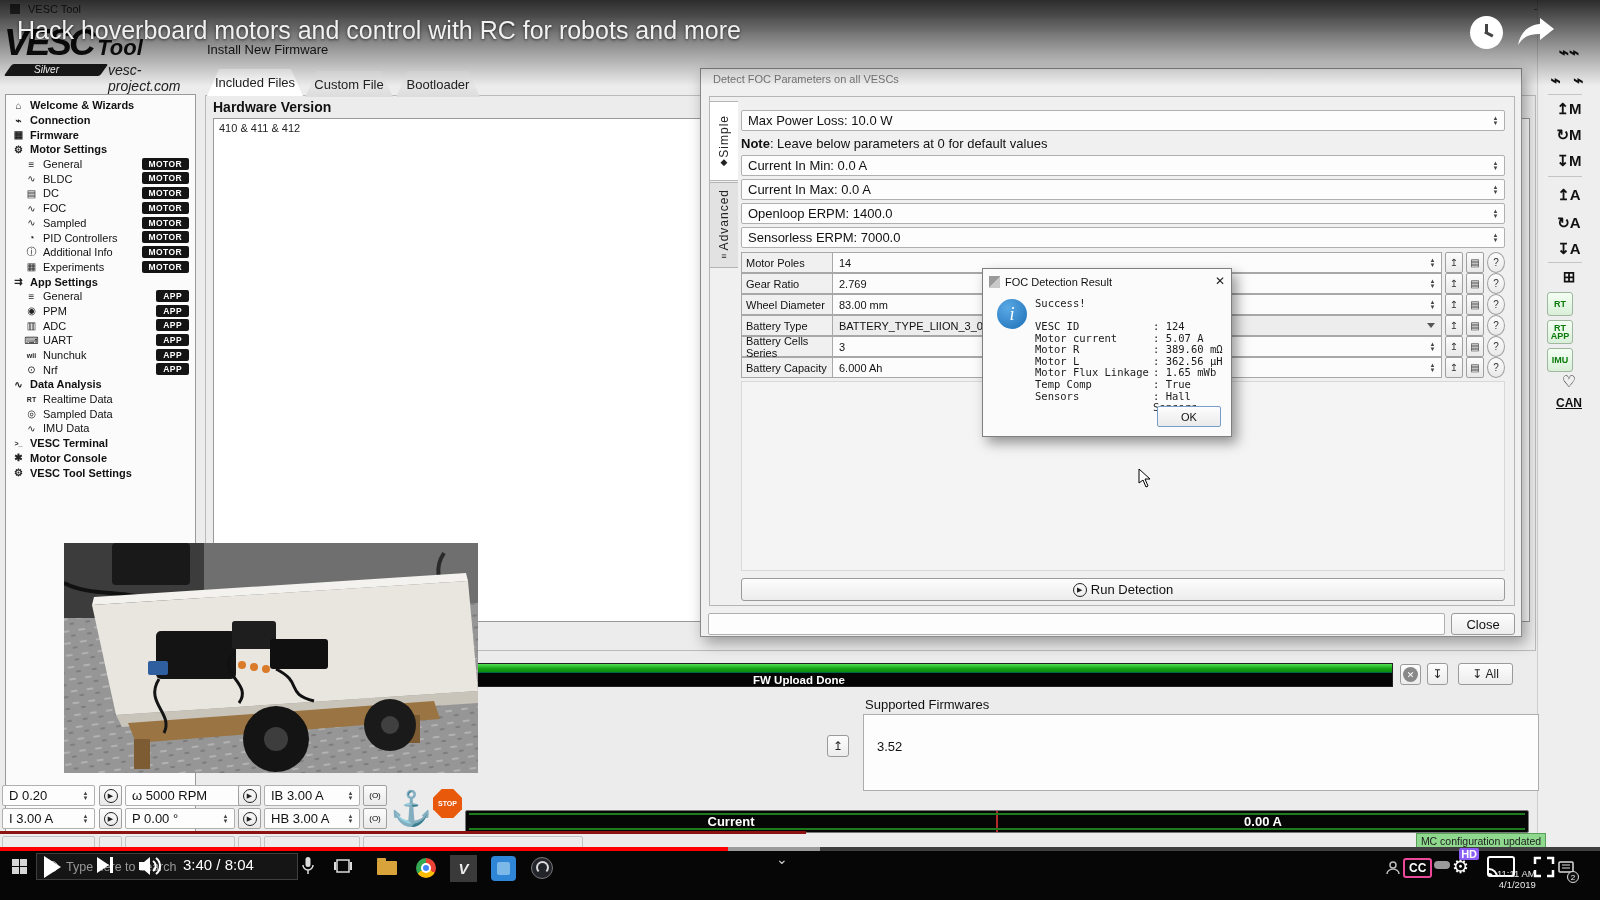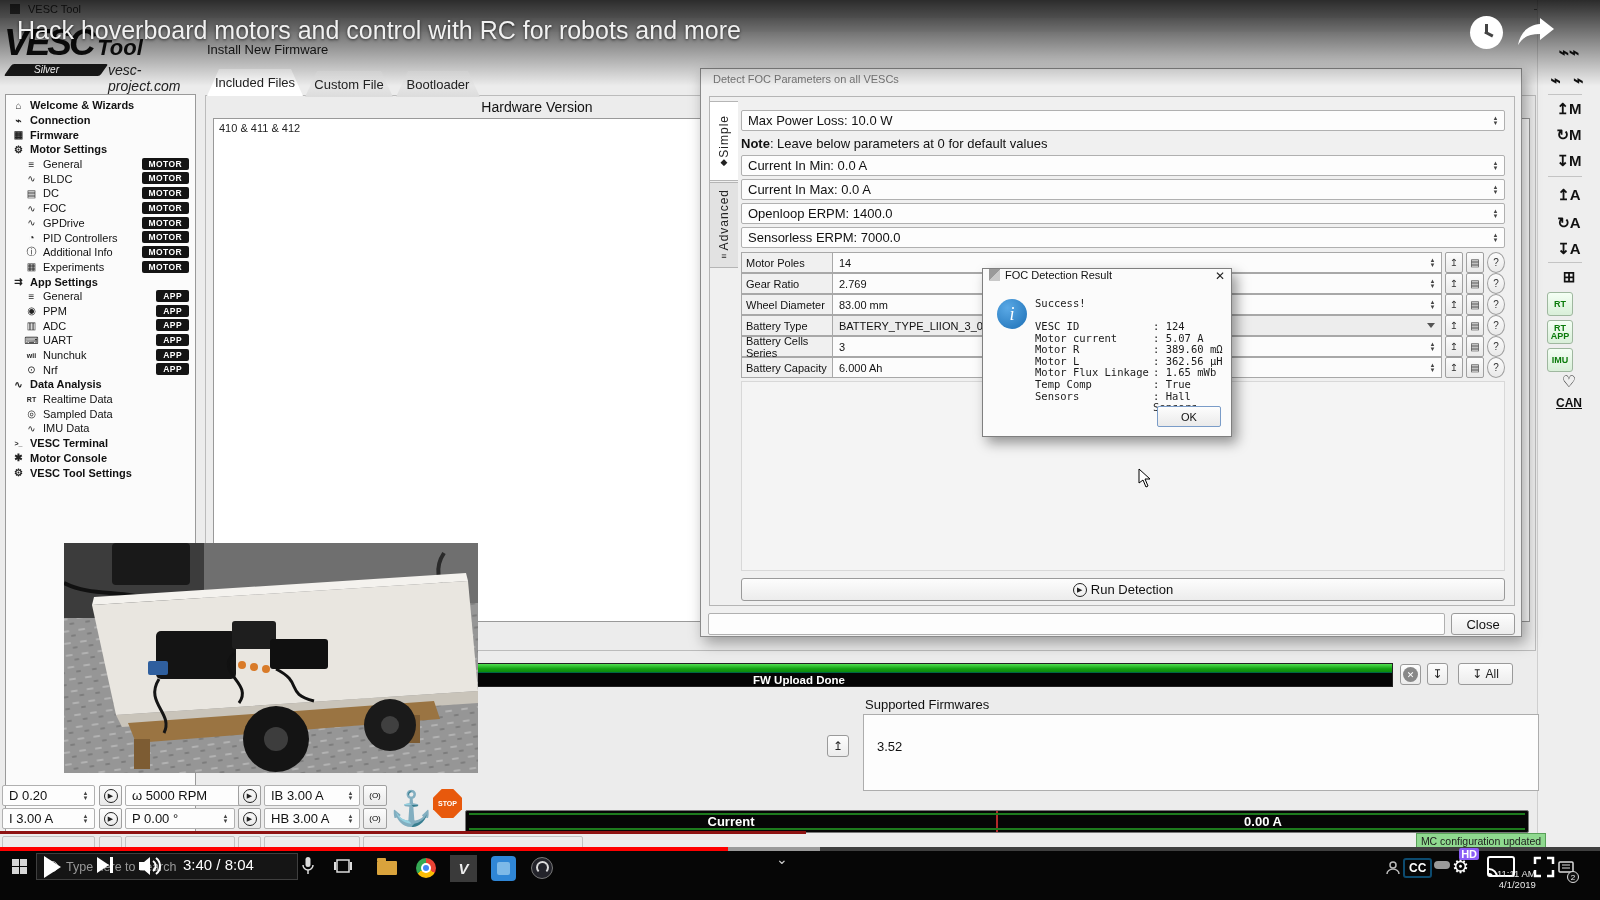--- a/index.html
+++ b/index.html
@@ -36,7 +36,7 @@
   
   .tab{position:absolute;height:26px;font-size:13px;color:#222;display:flex;align-items:center;justify-content:center;clip-path:polygon(12px 0,calc(100% - 12px) 0,100% 100%,0 100%);background:linear-gradient(#f2f2f2,#dcdcdc)}
   .tab.active{background:#fff;height:27px;font-weight:normal}
-  .hwlabel{position:absolute;left:213px;top:99px;width:648px;text-align:center;font-weight:normal;font-size:14px;color:#111}
+  .hwlabel{position:absolute;left:213px;top:99px;width:648px;font-weight:bold;font-size:14px;color:#111}
   .hwbox{position:absolute;left:213px;top:118px;width:1317px;height:504px;background:#fff;border:1px solid #999}
   .hwitem{font-size:11px;color:#222;padding:3px 5px}
   .mainframe{position:absolute;left:205px;top:95px;width:1331px;height:556px;border:1px solid #bbb}

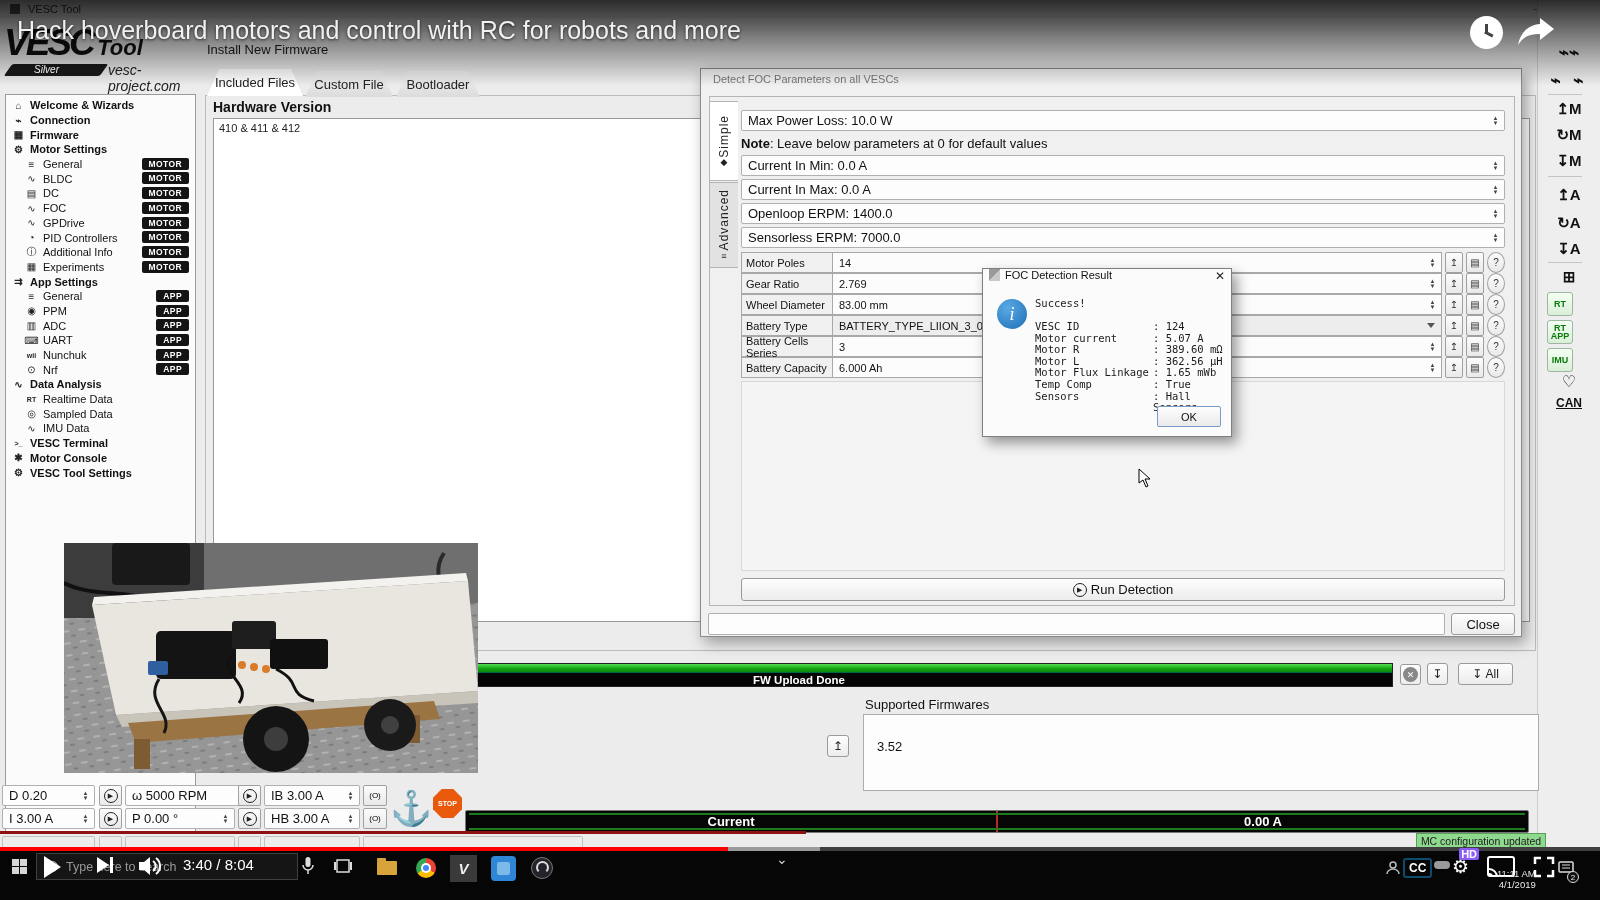--- a/index.html
+++ b/index.html
@@ -199,7 +199,7 @@
         </div>
       <div class="si sub">
           <span class="ic">∿</span>
-          <span>GPDrive</span>
+          <span>Sampled</span>
           <b class="bdg">MOTOR</b>
         </div>
       <div class="si sub">

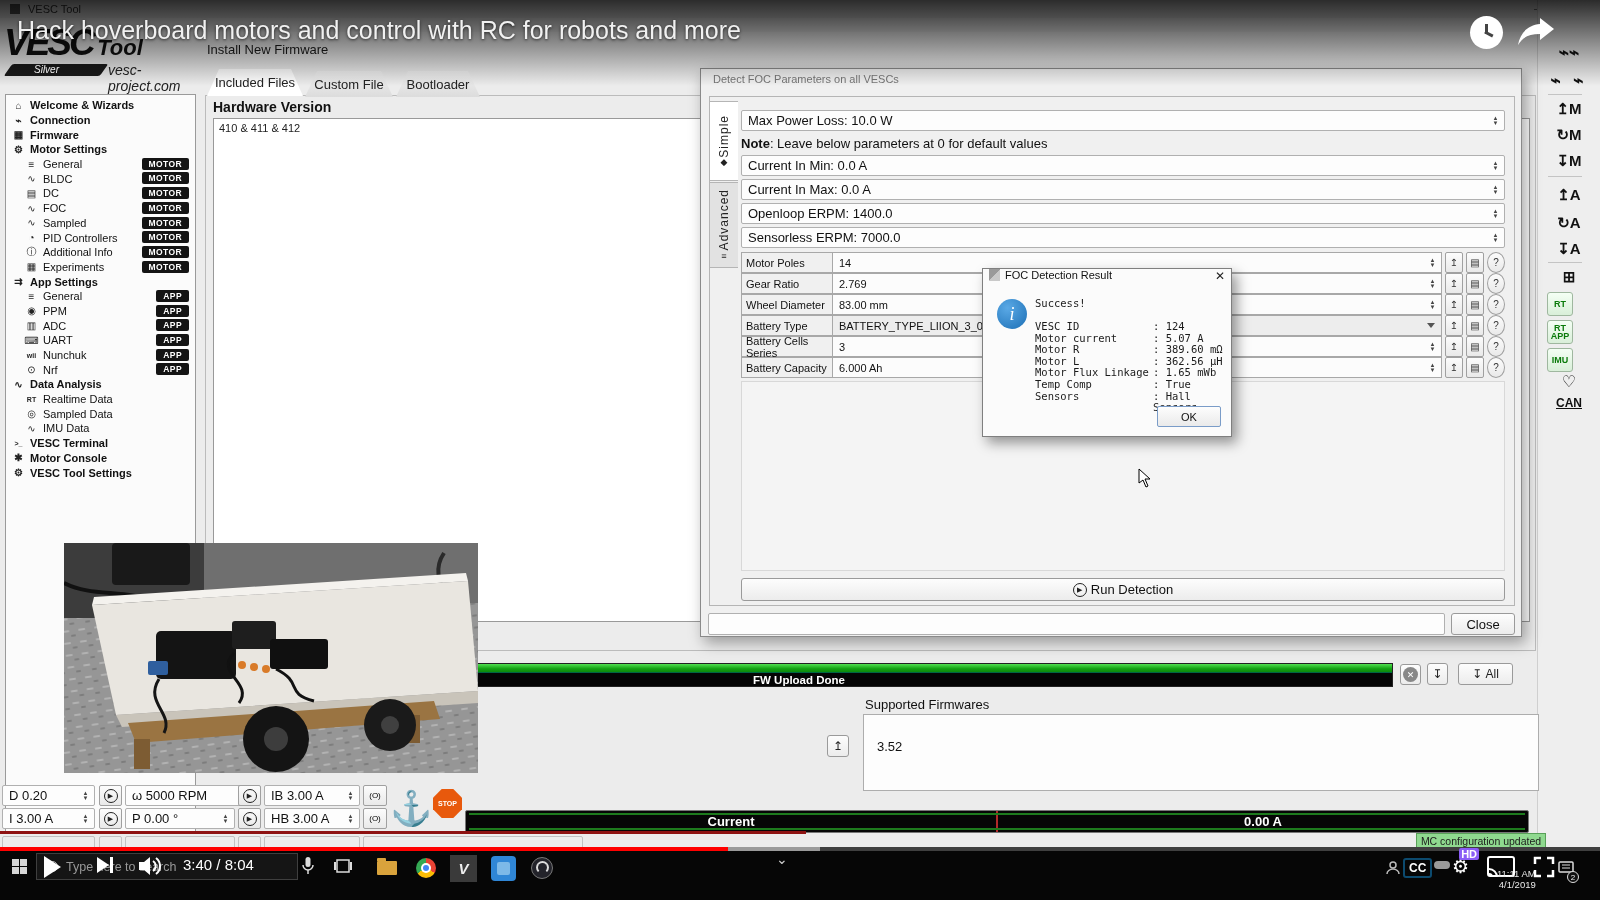--- a/index.html
+++ b/index.html
@@ -66,7 +66,7 @@
 
   
   .rdlg{position:absolute;left:982px;top:268px;width:250px;height:169px;background:#fbfbfb;border:1px solid #7f7f7f;box-shadow:5px 6px 12px rgba(0,0,0,.4)}
-  .rdlg .rtitlebar{position:absolute;left:0;top:0;right:0;height:19px;background:#fbfbfb;font-size:11px;color:#111;display:flex;align-items:flex-start;padding:0 6px}
+  .rdlg .rtitlebar{position:absolute;left:0;top:0;right:0;height:19px;background:#fbfbfb;font-size:11px;color:#111;display:flex;align-items:flex-end;padding:0 6px}
   .rdlg .rico{width:11px;height:12px;background:linear-gradient(135deg,#9a9a9a 0 50%,#c9c9c9 50% 100%);margin-right:5px}
   .rdlg .rclose{margin-left:auto;font-size:12px;color:#222}
   .infoico{position:absolute;left:14px;top:30px;width:30px;height:30px;border-radius:50%;background:radial-gradient(circle at 35% 30%,#5aa9e6,#1c6fb5);color:#fff;font-size:18px;font-style:italic;font-family:"Liberation Serif",serif;display:flex;align-items:center;justify-content:center}

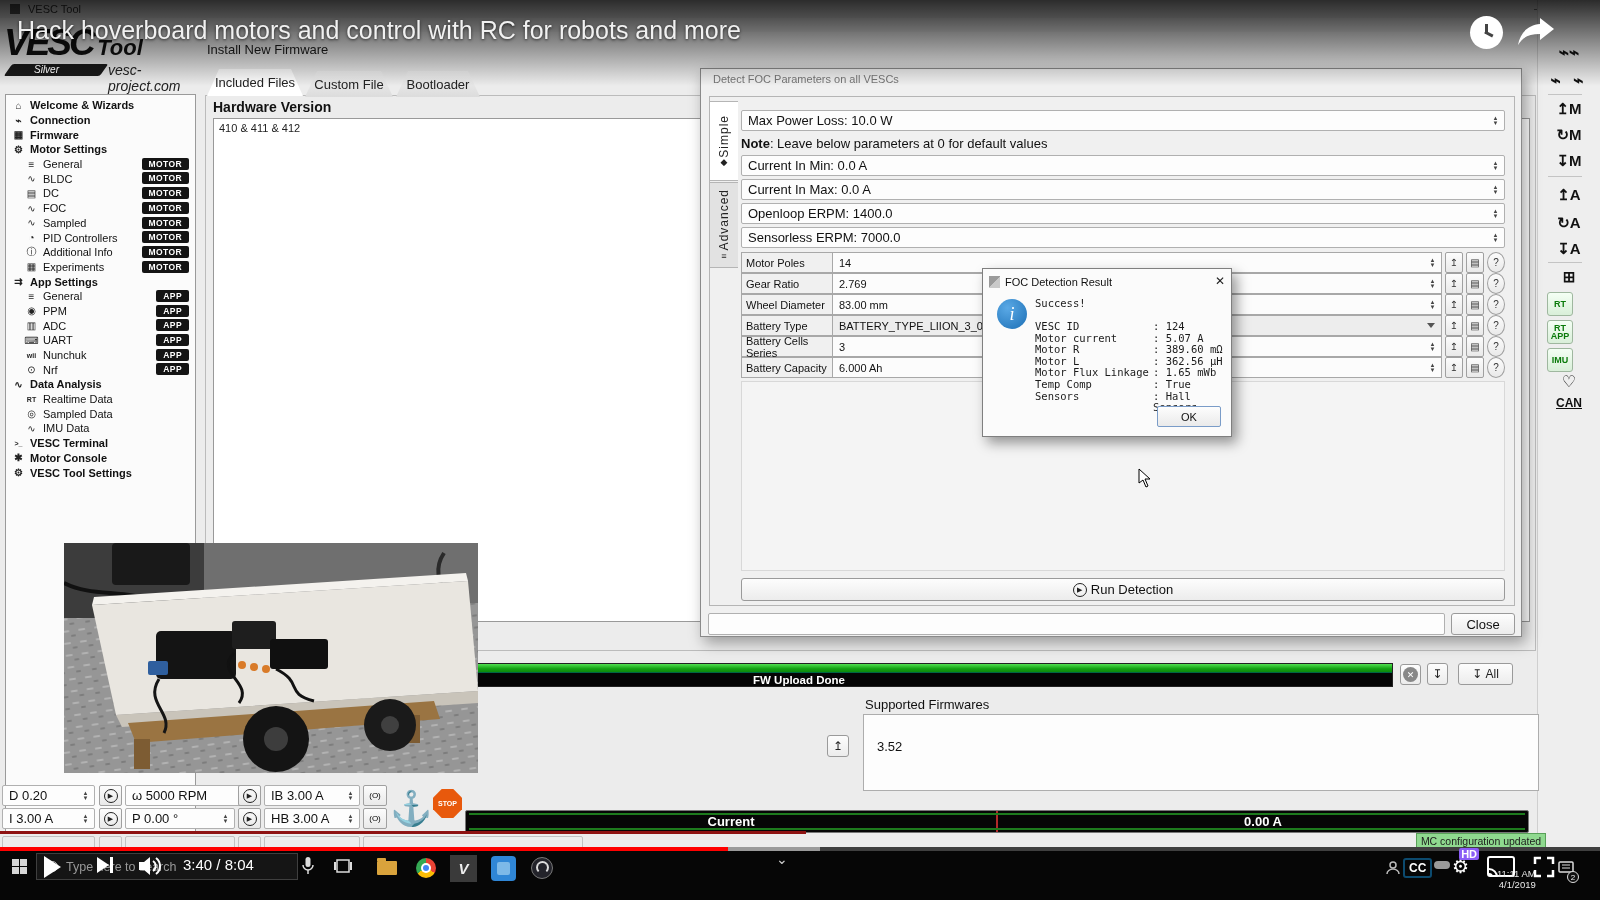--- a/index.html
+++ b/index.html
@@ -129,7 +129,7 @@
   .bluetile:before{content:"";position:absolute;left:6px;top:6px;width:13px;height:13px;background:#7db9e8;border-radius:2px}
   .obs{width:22px;height:22px;border-radius:50%;background:#23232a;border:1px solid #777;position:relative}
   .obs:before{content:"";position:absolute;left:4px;top:3px;width:9px;height:9px;border-radius:50%;border:2px solid #ddd;border-bottom-color:transparent}
-  .ccbtn{border:2px solid #0c4a6e;border-radius:3px;color:#fff;font-weight:bold;font-size:12px;padding:1px 4px}
+  .ccbtn{border:2px solid #ec4899;border-radius:3px;color:#fff;font-weight:bold;font-size:12px;padding:1px 4px}
   .hdbadge{position:absolute;right:-10px;top:-7px;background:#8b5cf6;color:#fff;font-size:11px;font-weight:bold;padding:0 2px;border-radius:2px}
   .traytime{position:absolute;color:#e8e8e8;font-size:9.5px;text-align:right;line-height:11px}
   .badge2{position:absolute;right:-5px;bottom:-4px;width:12px;height:12px;border:1px solid #ddd;border-radius:50%;color:#eee;font-size:8px;display:flex;align-items:center;justify-content:center;background:#111}

